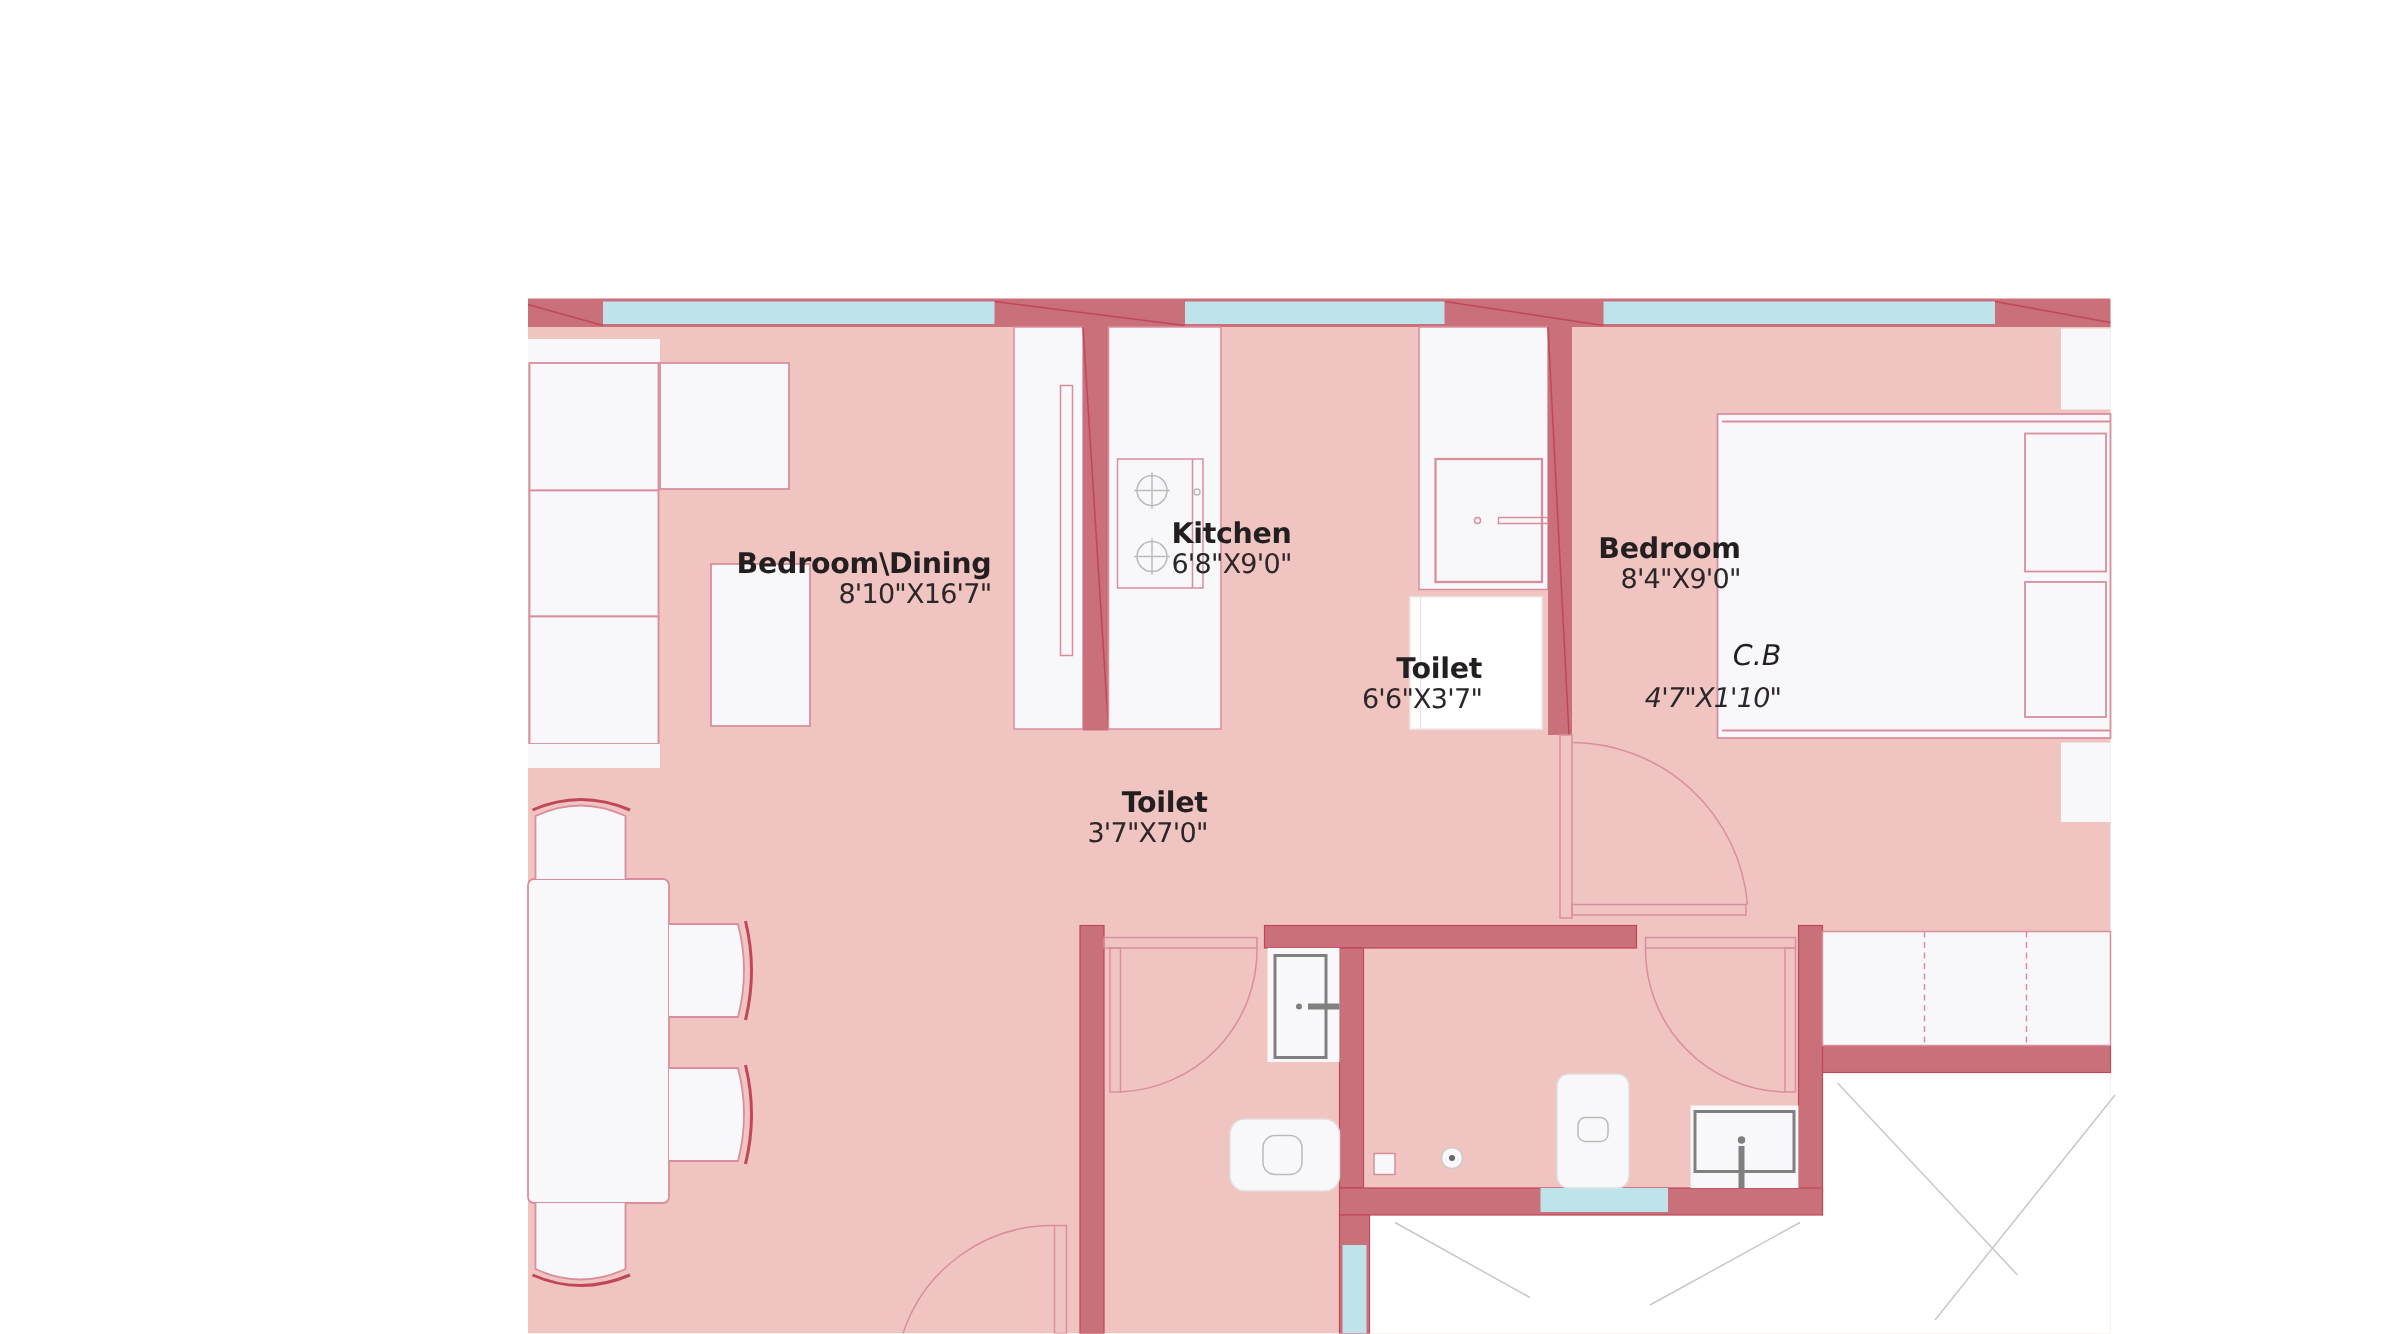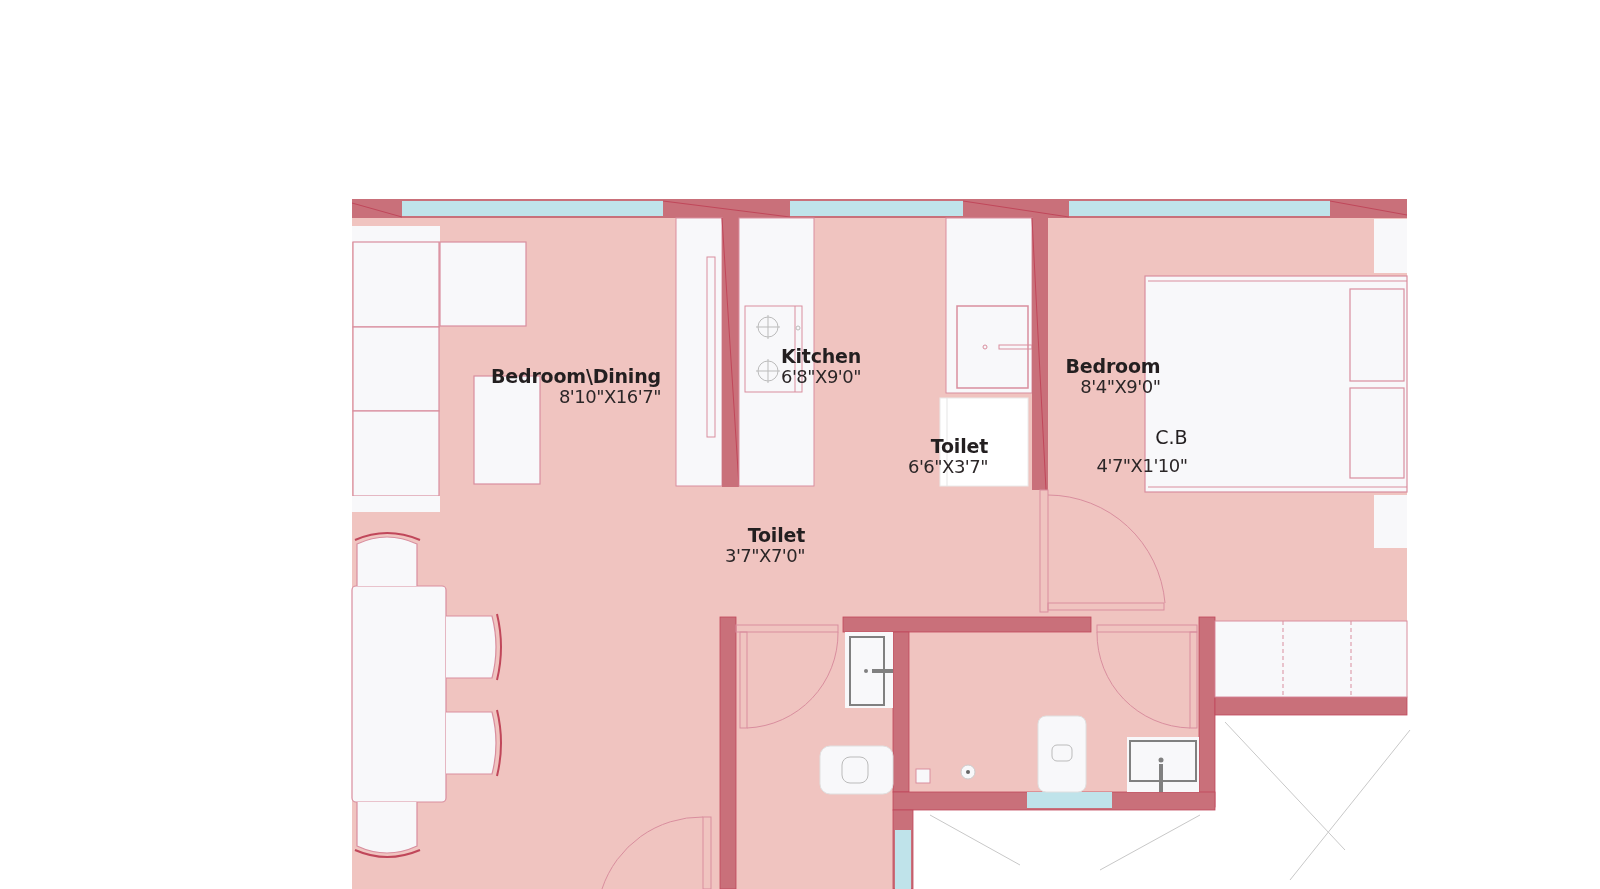--- a/index.html
+++ b/index.html
@@ -172,7 +172,7 @@
   <span class="room-name">Toilet</span>
   <span class="room-dim">6'6"X3'7"</span>
 </div>
-<div class="room-label" style="left:1142px; top:427px;">
+<div class="room-label" style="left:1142px; top:427px;font-style:italic;">
   <span class="cb-name">C.B</span>
   <span class="room-dim" style="margin-top:8px;">4'7"X1'10"</span>
 </div>

